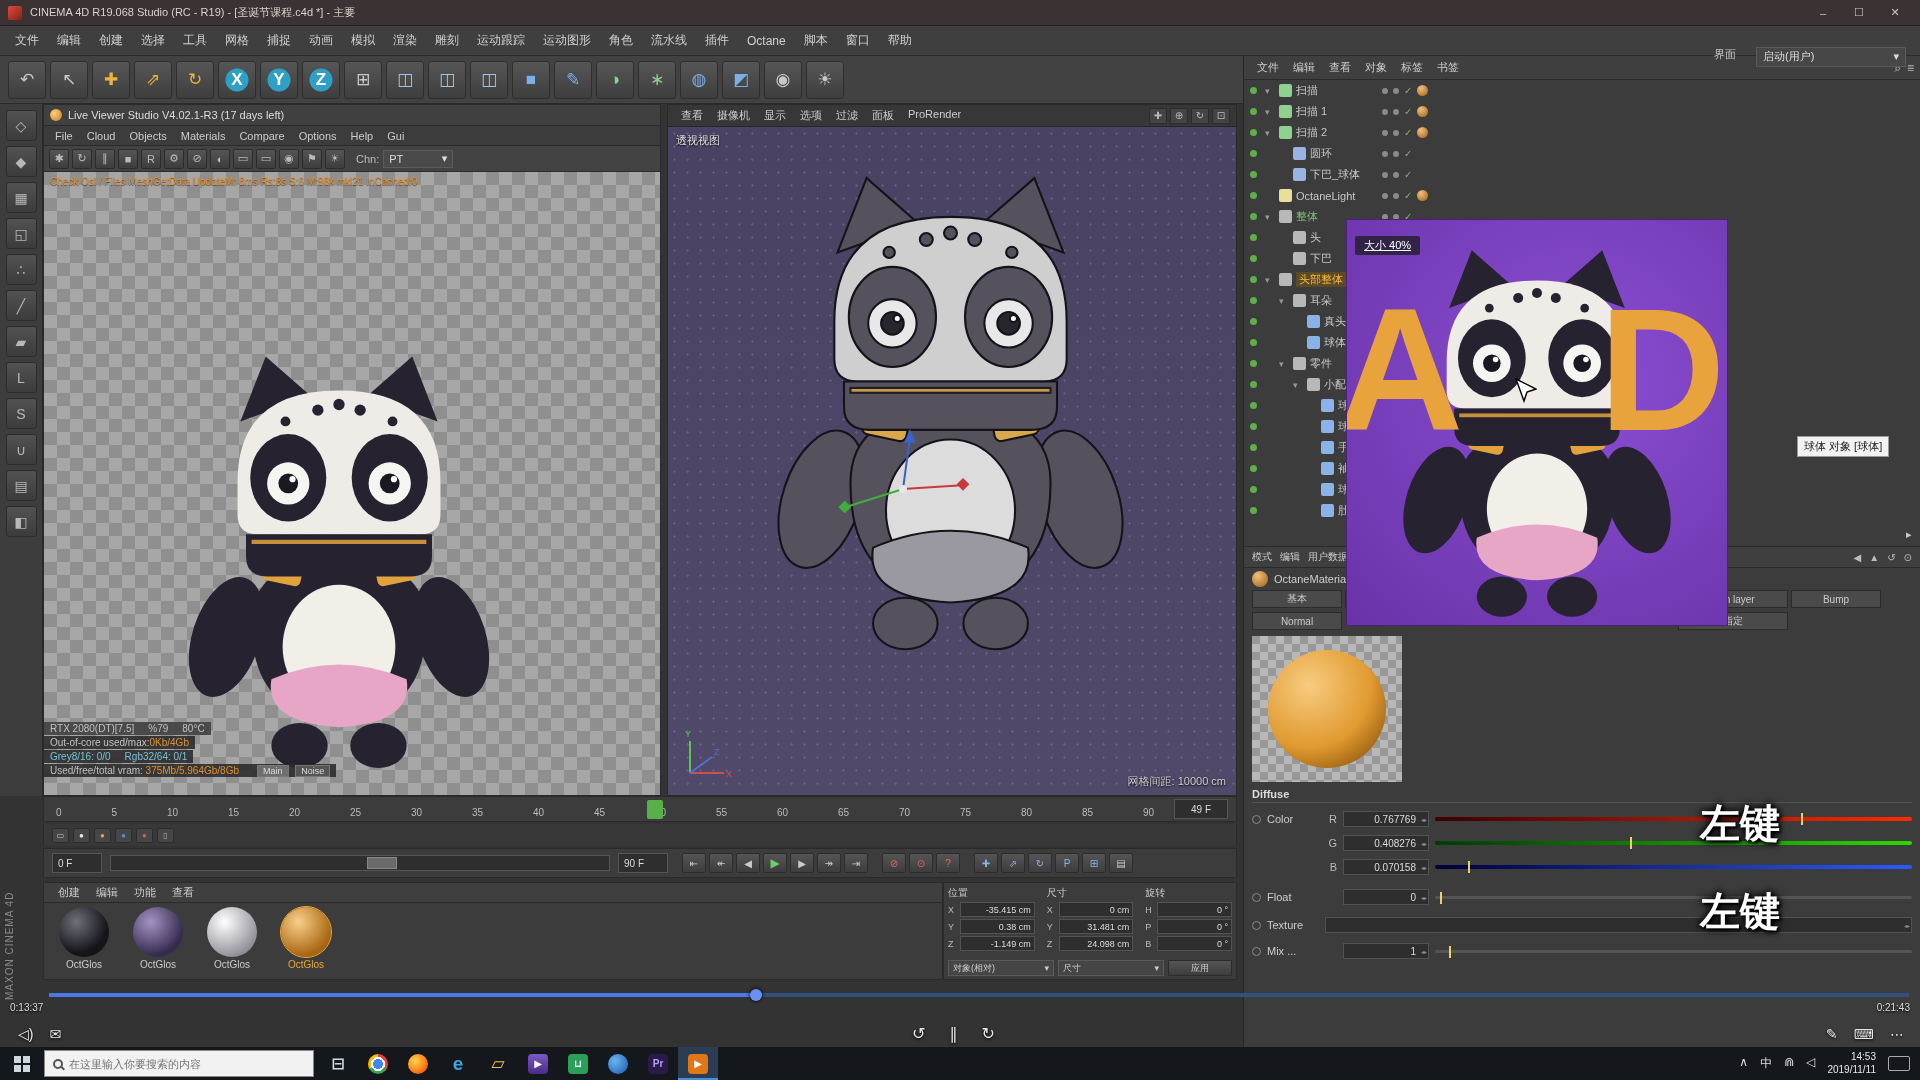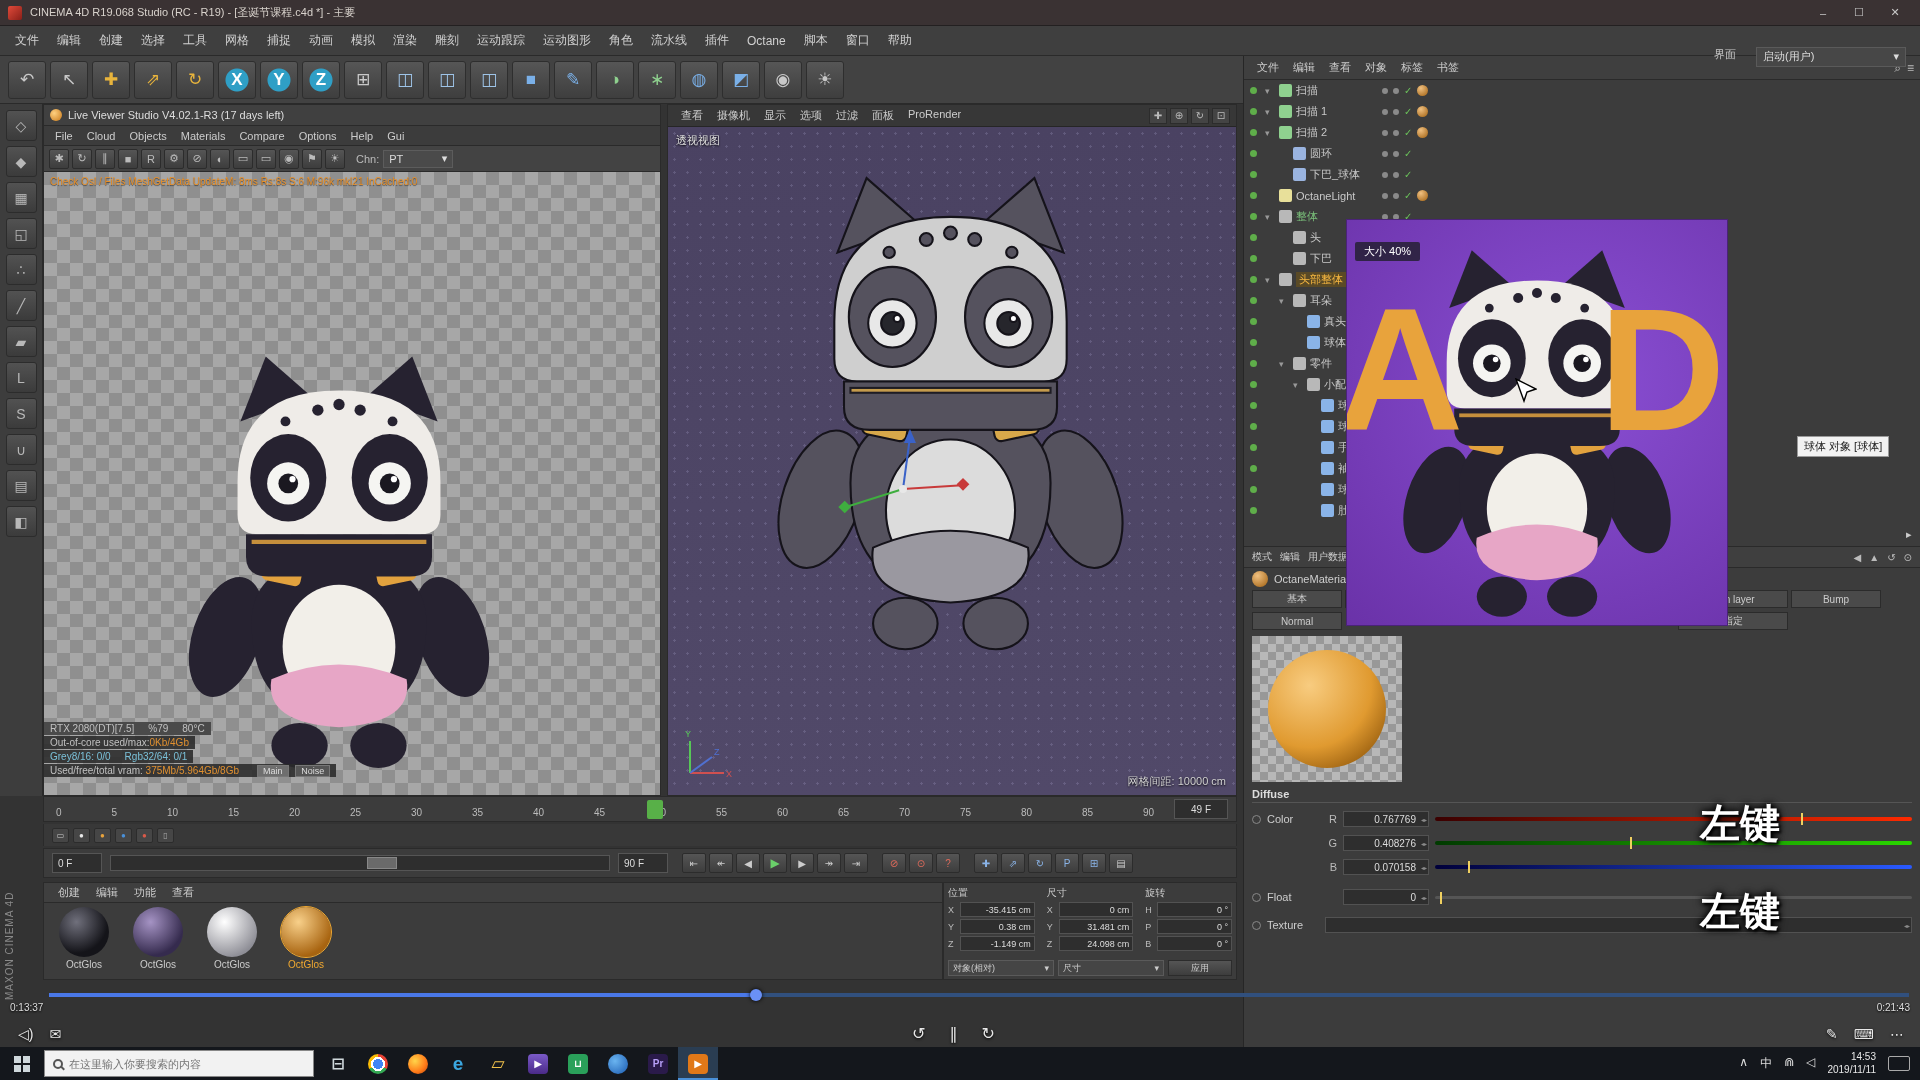--- a/index.html
+++ b/index.html
@@ -206,8 +206,8 @@
 
 #overlay-render{position:absolute;left:1347px;top:220px;width:380px;height:405px;z-index:40;
 background:radial-gradient(circle at 60% 40%,#8a4fd4,#6a32a8);box-shadow:0 0 0 1px #4a2378;overflow:hidden;}
-.ov-chip{position:absolute;left:8px;top:22px;background:rgba(30,30,40,.78);color:#fff;padding:2px 9px;
-font-size:11px;border-radius:2px;z-index:3;}
+.ov-chip{position:absolute;left:8px;top:16px;background:rgba(30,30,40,.78);color:#fff;padding:2px 9px;
+font-size:11px;border-radius:2px;z-index:3;text-decoration:underline;}
 .ov-letter{position:absolute;font-size:175px;font-weight:bold;color:#e8a33c;line-height:1;z-index:1;}
 #ov-a{left:-10px;top:62px;} #ov-d{left:252px;top:62px;}
 .ov-cursor{position:absolute;left:168px;top:158px;z-index:4;}

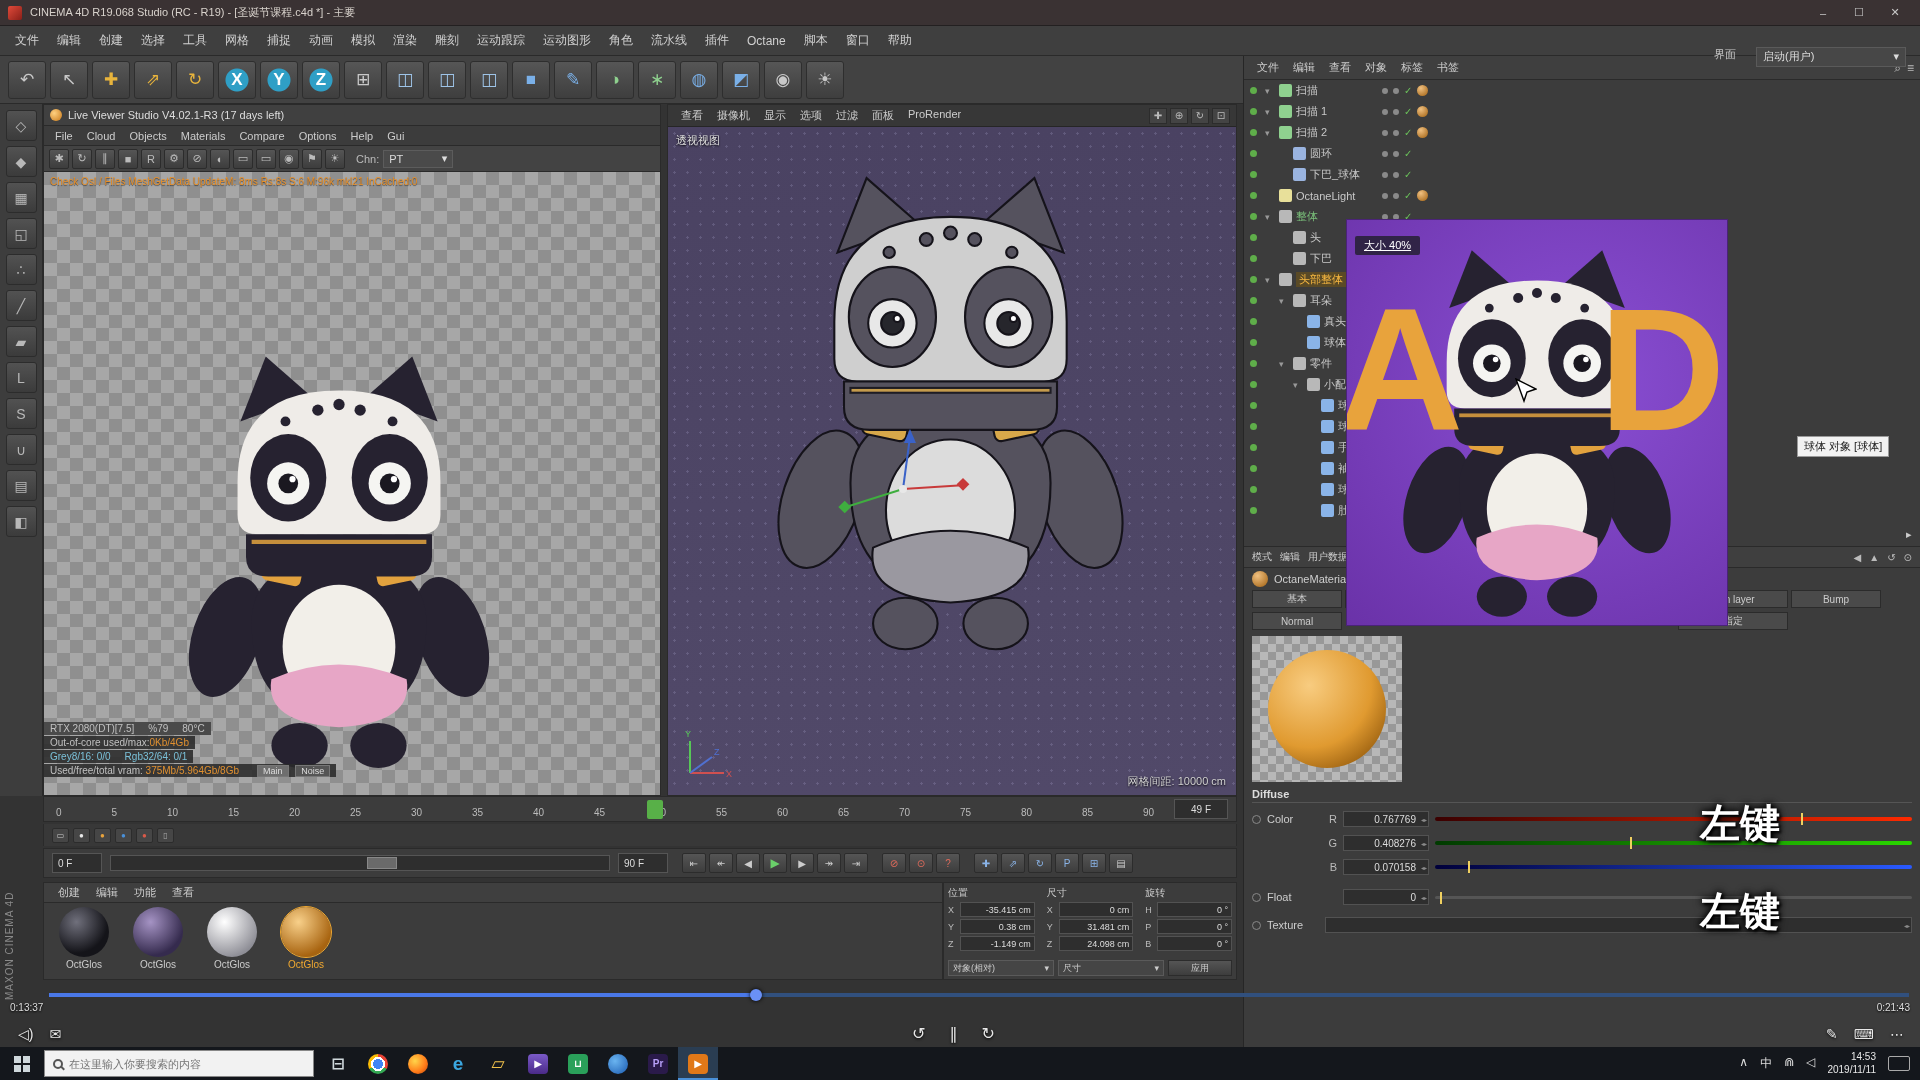--- a/index.html
+++ b/index.html
@@ -993,6 +993,15 @@
       <span class="ch-label">Texture</span>
       <span class="ch-value" style="flex:1;width:auto;"></span>
     </div>
+    <div class="ch-row" style="top:884px;">
+      <span class="ch-toggle"></span>
+      <span class="ch-label">Mix ...</span>
+      <span class="ch-letter"></span>
+      <span class="ch-value">1</span>
+      <span class="ch-slider plain">
+          <span class="ch-mark" style="--pos:3%"></span>
+        </span>
+    </div>
   </div>
 
   <div id="overlay-render">

